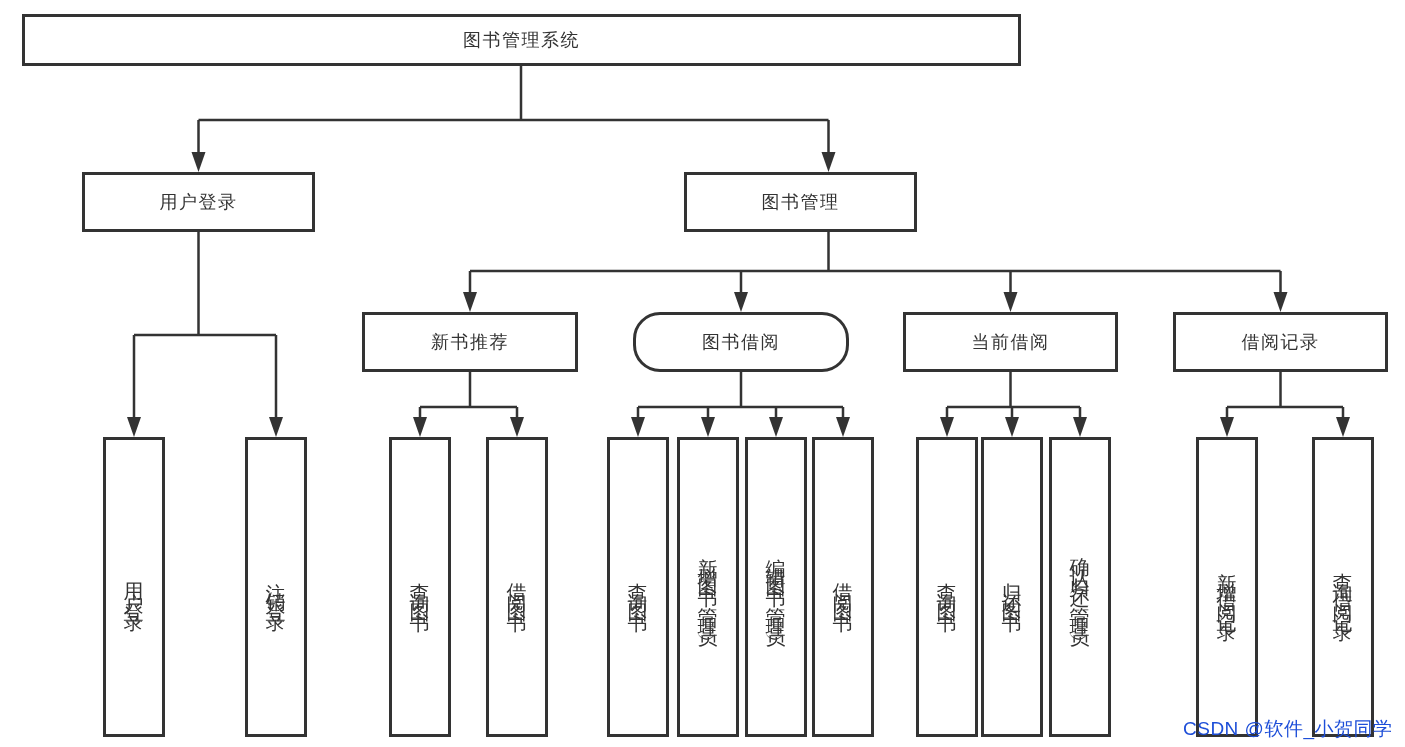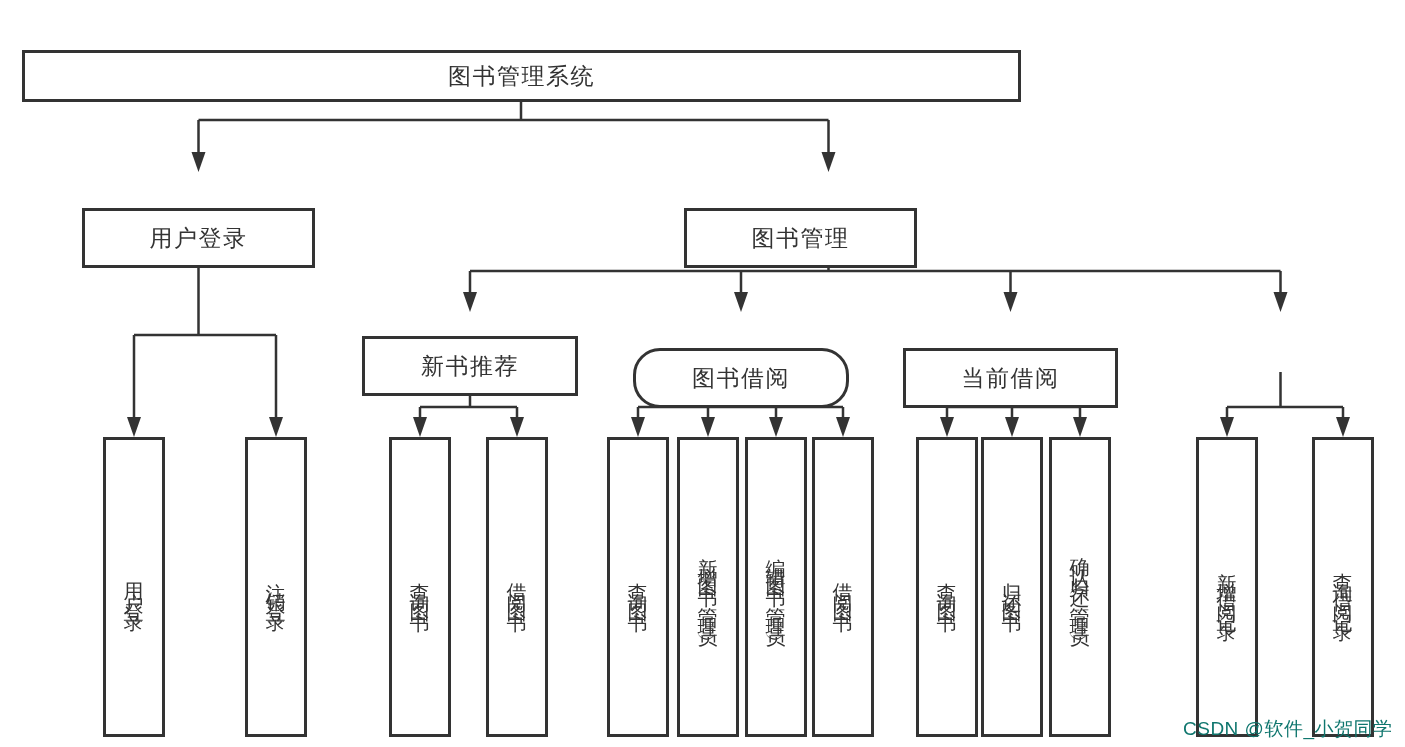--- a/index.html
+++ b/index.html
@@ -27,11 +27,10 @@
     display: flex;
     align-items: center;
     justify-content: center;
-    font-size: 23px;
+    font-size: 18px;
     letter-spacing: 1.5px;
     color: #333333;
     z-index: 1;
-    margin-top: 36px;
   }
   .vbox {
     position: absolute;

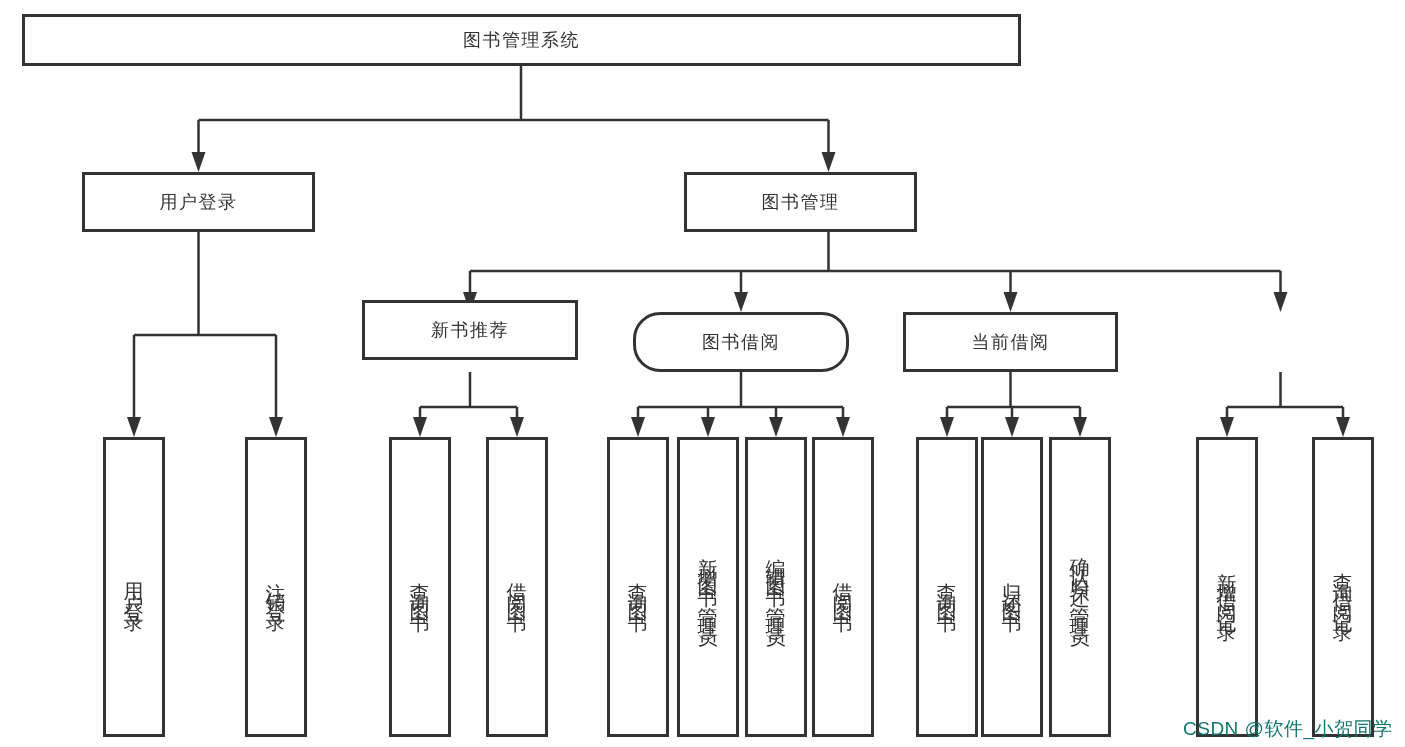--- a/index.html
+++ b/index.html
@@ -130,7 +130,7 @@
   <div class="hbox" style="left:82px; top:172px; width:233px; height:60px;">用户登录</div>
   <div class="hbox" style="left:684px; top:172px; width:233px; height:60px;">图书管理</div>
 
-  <div class="hbox" style="left:362px; top:300px; width:216px; height:60px;">新书推荐</div>
+  <div class="hbox" style="left:362px; top:312px; width:216px; height:60px;">新书推荐</div>
   <div class="hbox" style="left:633px; top:312px; width:216px; height:60px;border-radius:27px;">图书借阅</div>
   <div class="hbox" style="left:903px; top:312px; width:215px; height:60px;text-align:center;">当前借阅</div>
 

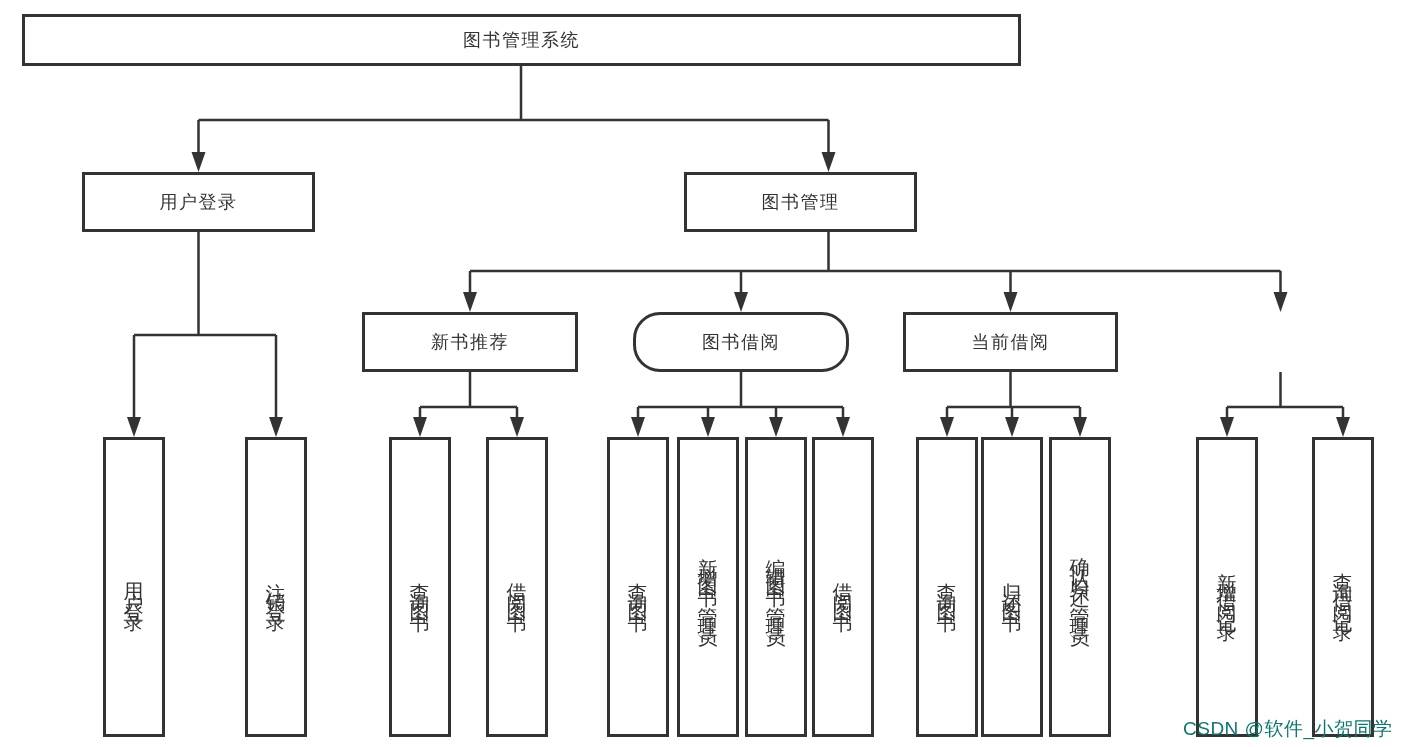--- a/index.html
+++ b/index.html
@@ -133,6 +133,7 @@
   <div class="hbox" style="left:362px; top:312px; width:216px; height:60px;">新书推荐</div>
   <div class="hbox" style="left:633px; top:312px; width:216px; height:60px;border-radius:27px;">图书借阅</div>
   <div class="hbox" style="left:903px; top:312px; width:215px; height:60px;text-align:center;">当前借阅</div>
+  <div class="hbox" style="left:1173px; top:312px; width:215px; height:60px;">借阅记录</div>
 
   <div class="vbox" style="left:103px;">用户登录</div>
   <div class="vbox" style="left:245px;">注销登录</div>

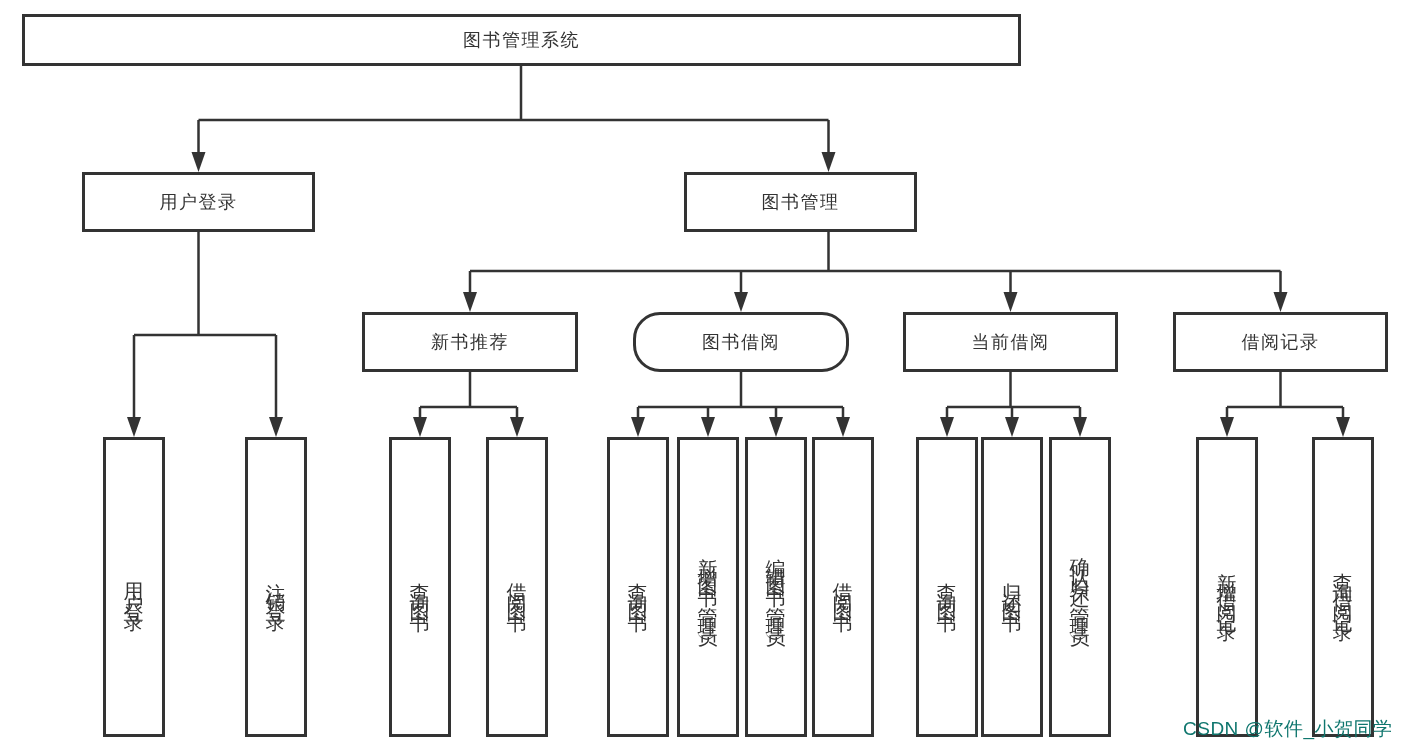--- a/index.html
+++ b/index.html
@@ -57,7 +57,7 @@
     top: 716px;
     font-size: 19px;
     letter-spacing: 0.5px;
-    color: #0f766e;
+    color: #1d4ed8;
     z-index: 2;
     white-space: nowrap;
   }

